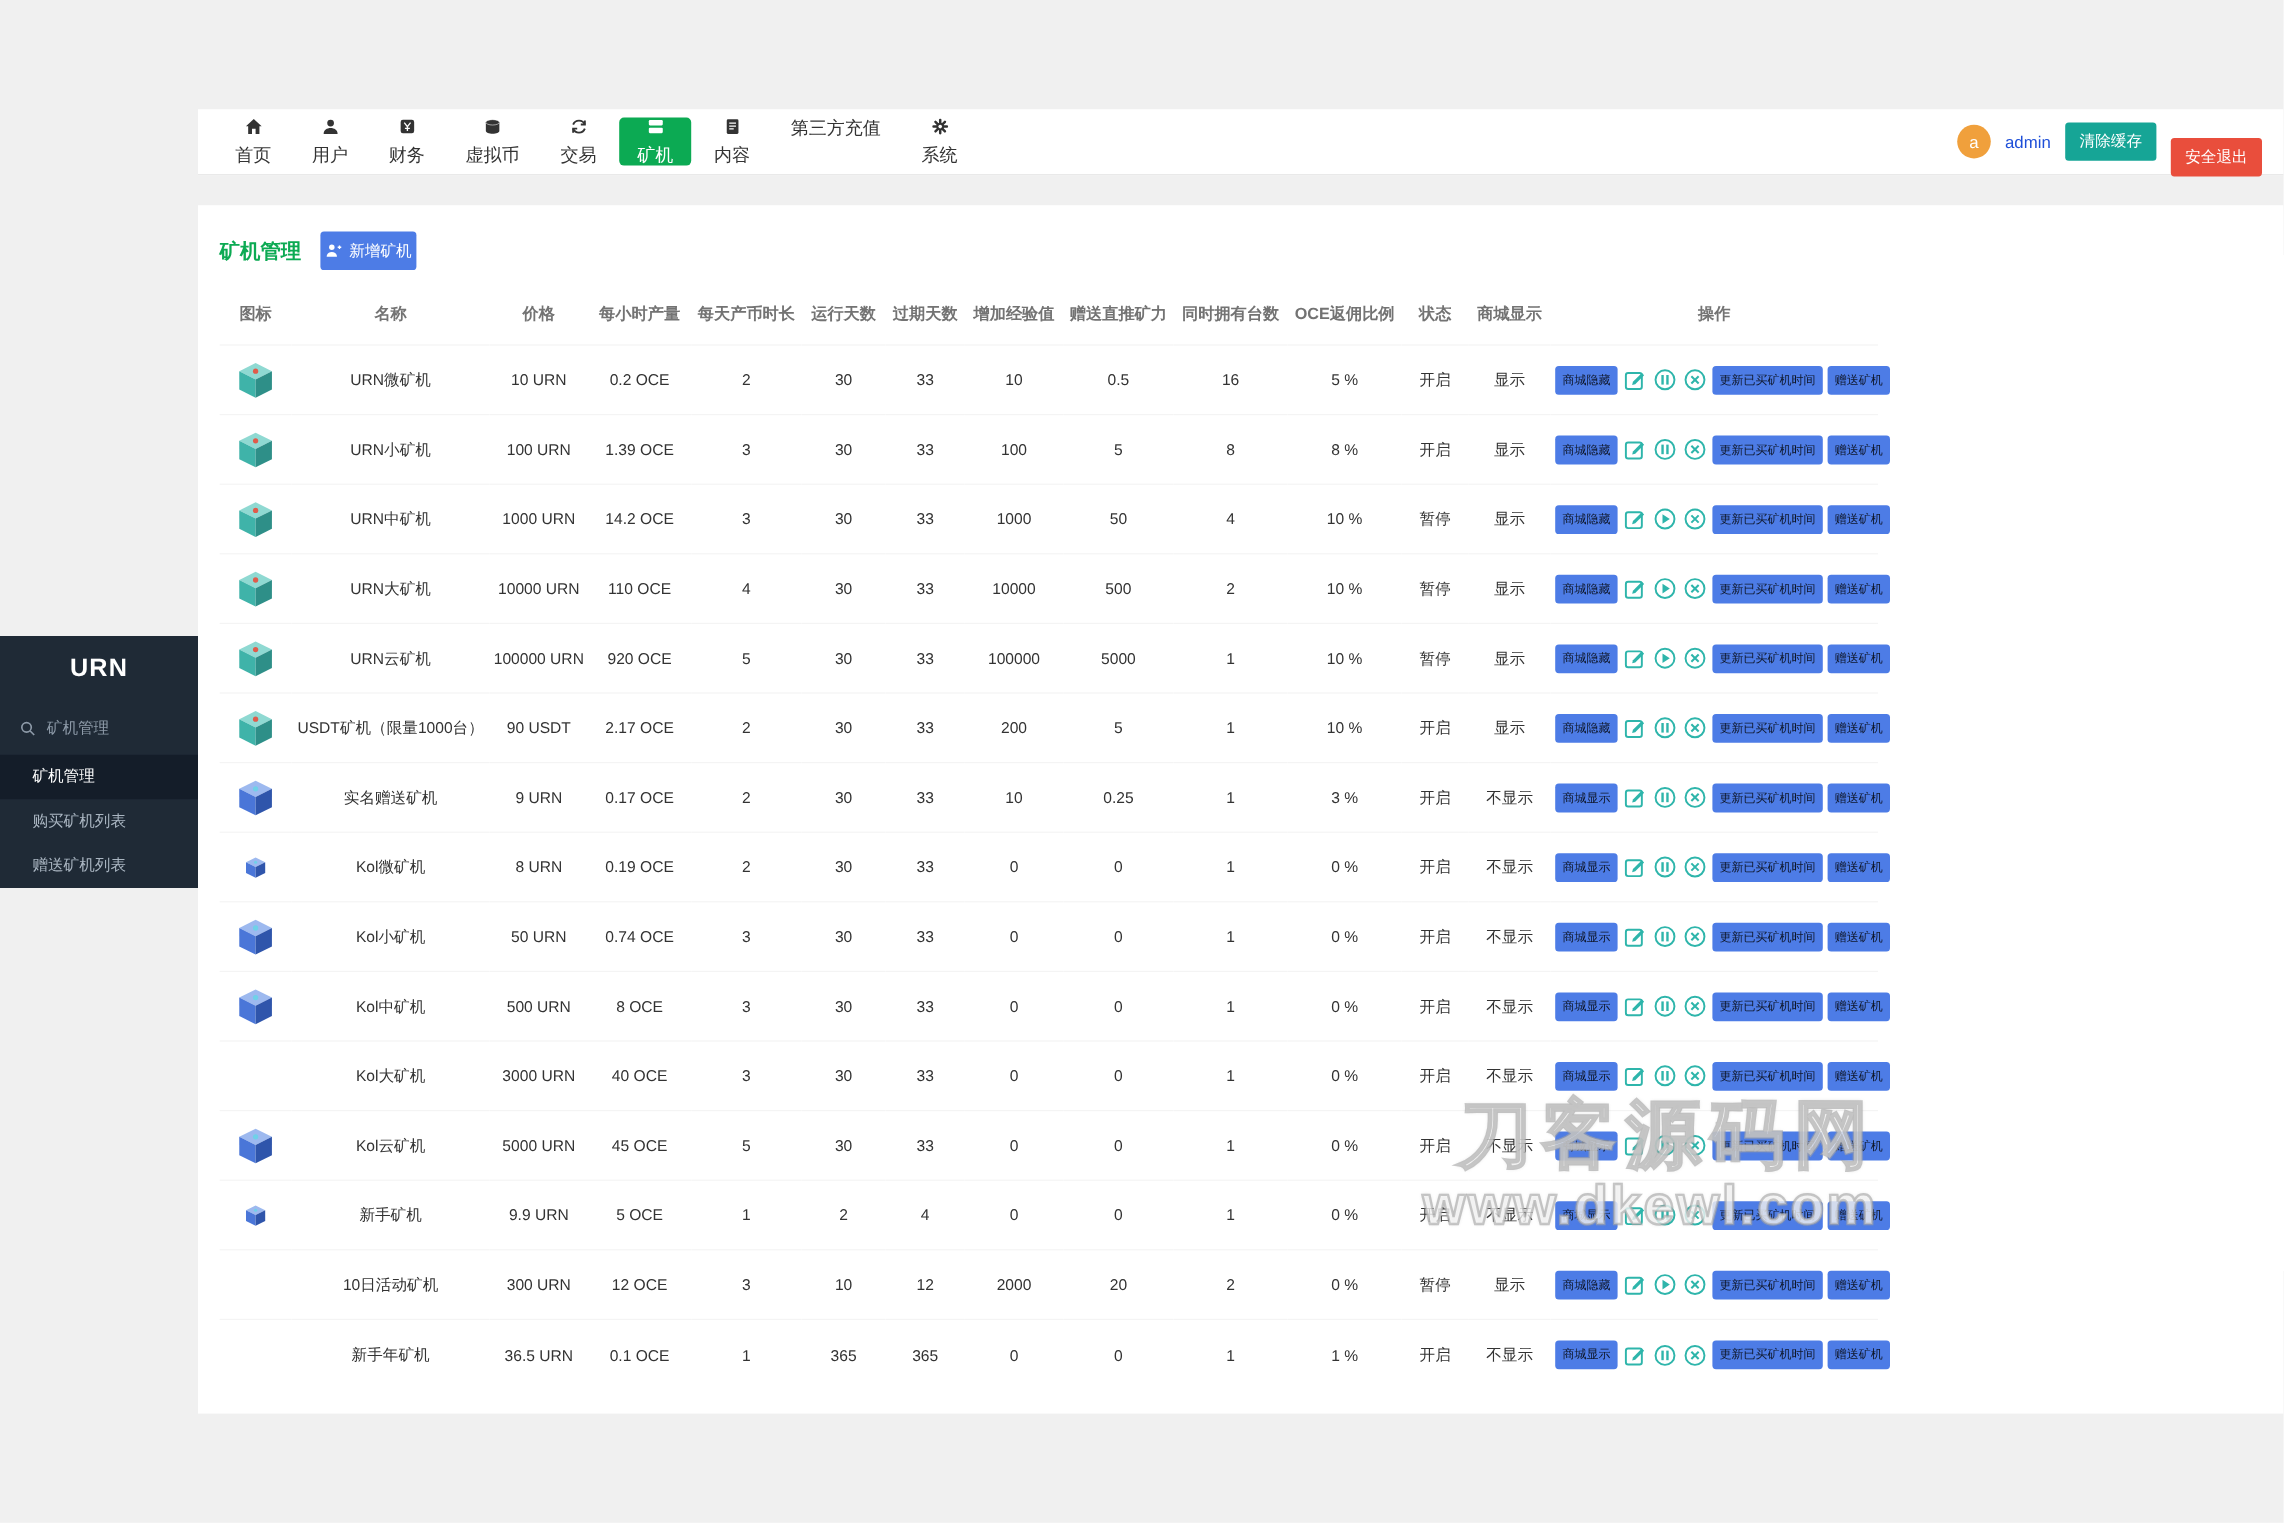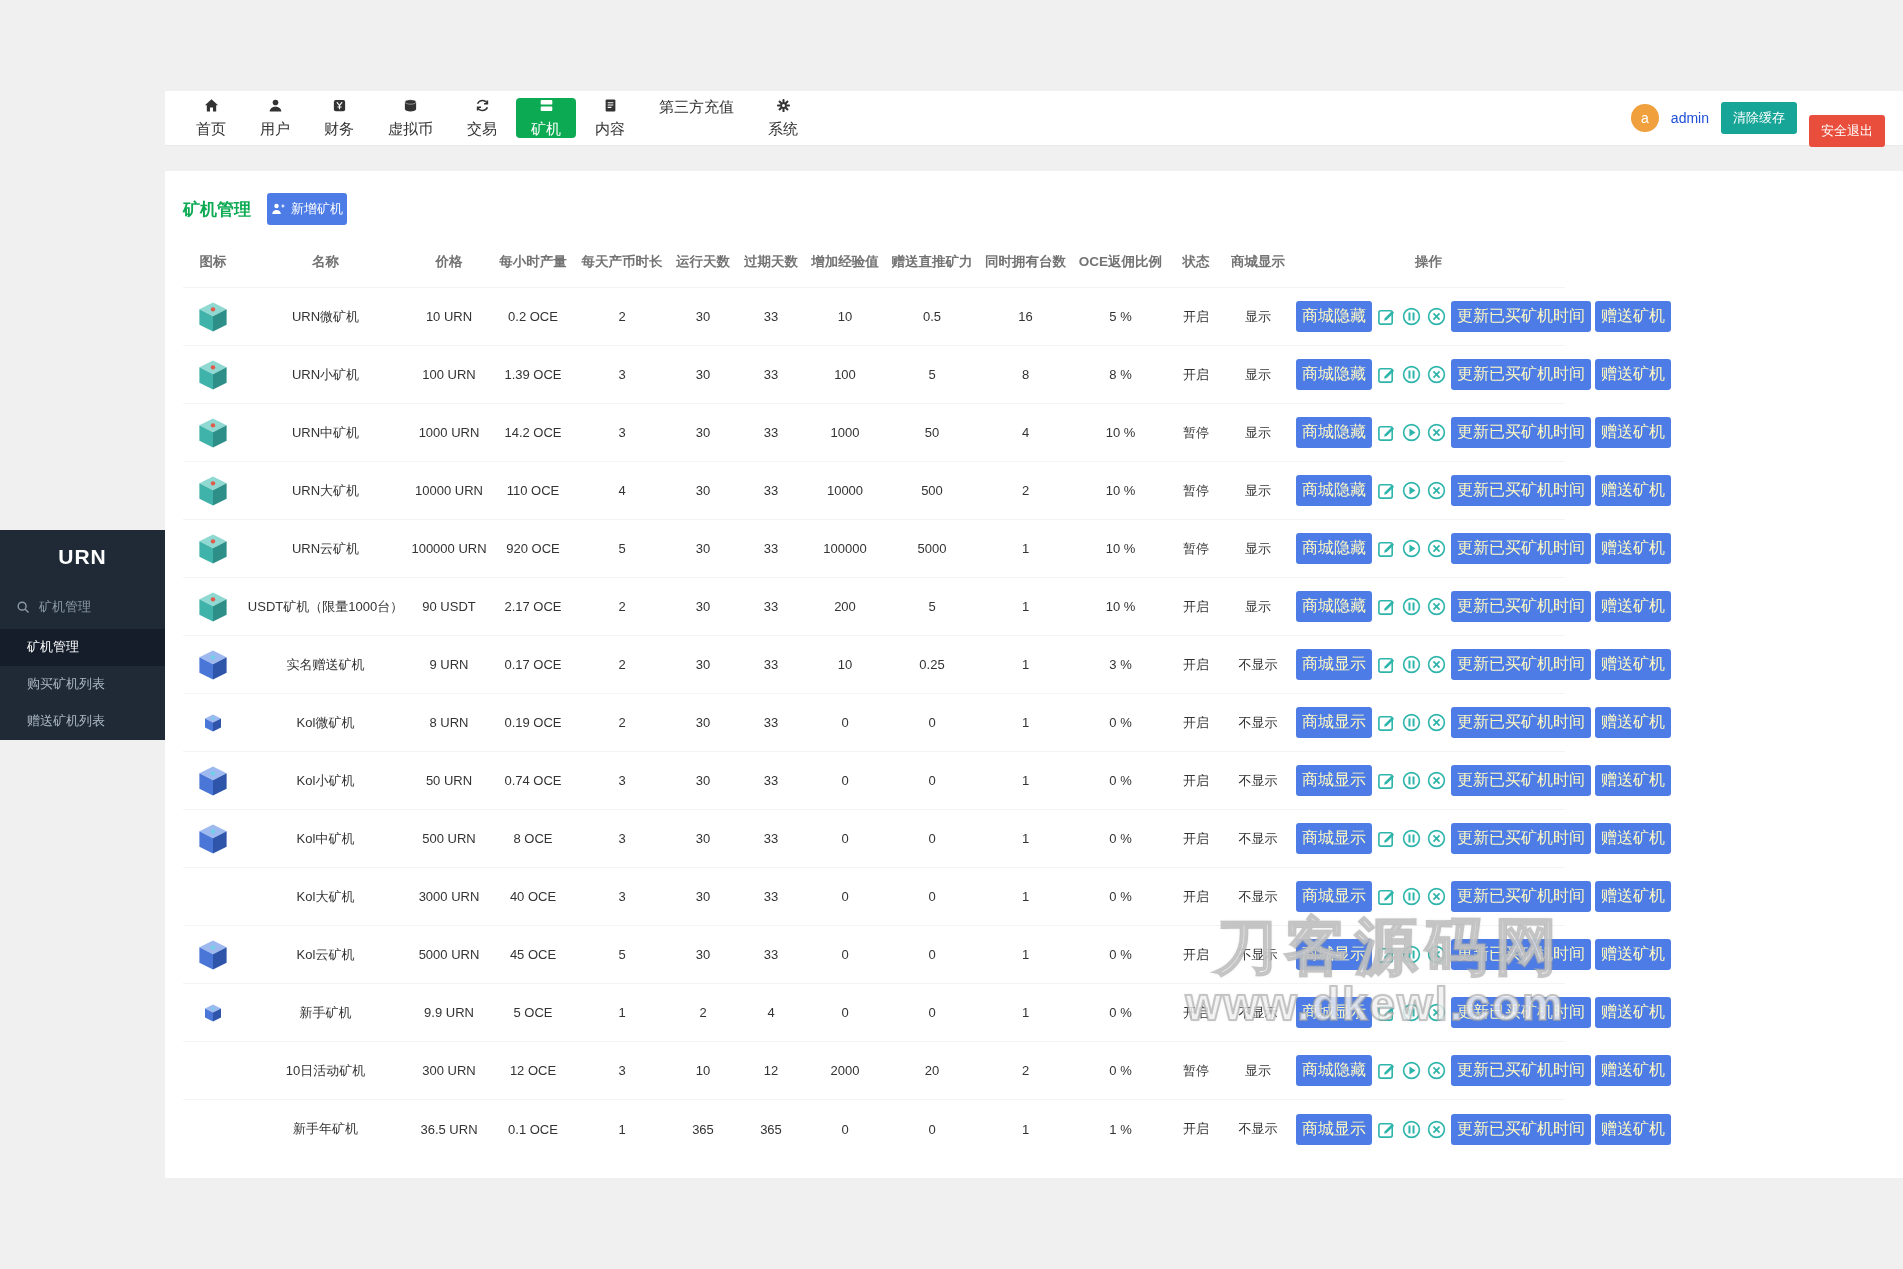--- a/index.html
+++ b/index.html
@@ -55,8 +55,8 @@
   .miner-table td { font-size:13px; color:#333; padding:8px 2px; text-align:center;
                     border-top:1px solid #f4f4f4; height:58px; vertical-align:middle; }
   .miner-table td.actions { white-space:nowrap; }
-  .btn-sm { background:var(--blue,#4d7ce6); color:#fef9c3; border:none; border-radius:3px;
-            font-size:16px; padding:5px 6px; margin:0 2px; cursor:pointer; font-family:inherit; vertical-align:middle; }
+  .btn-sm { background:var(--blue,#4d7ce6); color:#0f172a; border:none; border-radius:3px;
+            font-size:10px; padding:5px 6px; margin:0 2px; cursor:pointer; font-family:inherit; vertical-align:middle; }
   .act-icon { color:var(--teal,#2eb5ab); display:inline-flex; vertical-align:middle; cursor:pointer; margin:0 3px; }
   .aic { width:19px; height:19px; display:block; }
   .mic { display:inline-block; vertical-align:middle; }

